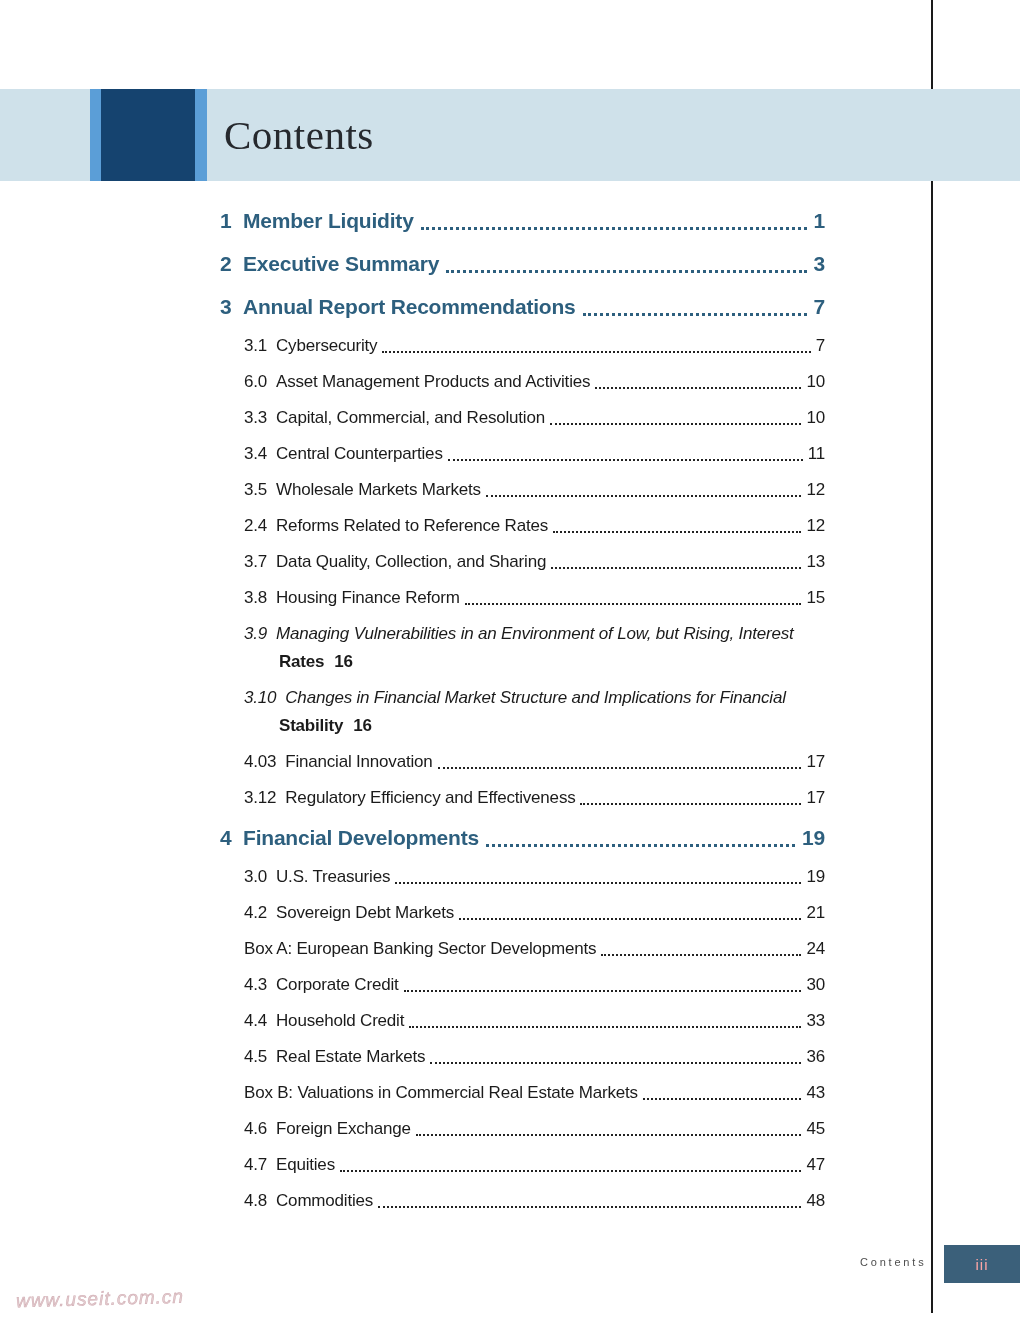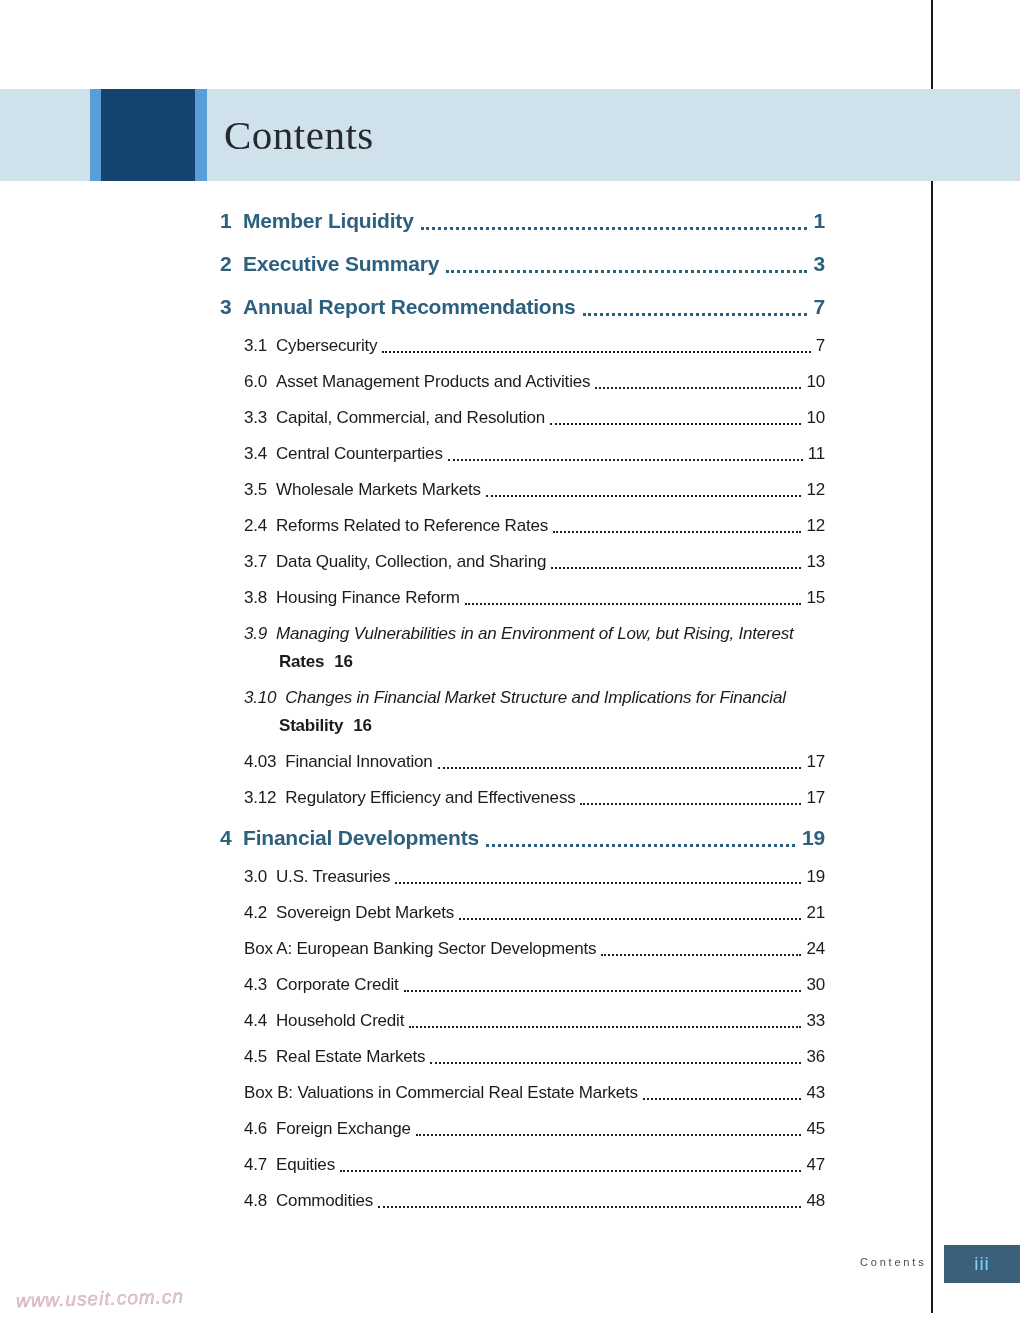--- a/index.html
+++ b/index.html
@@ -110,8 +110,8 @@
     display: flex; align-items: center; justify-content: center;
   }
   .footer-pagebox .pg-num {
-    color: #7dd3fc;
-    font-size: 19px;
+    color: #fca5a5;
+    font-size: 15px;
     letter-spacing: 1px;
   }
 

